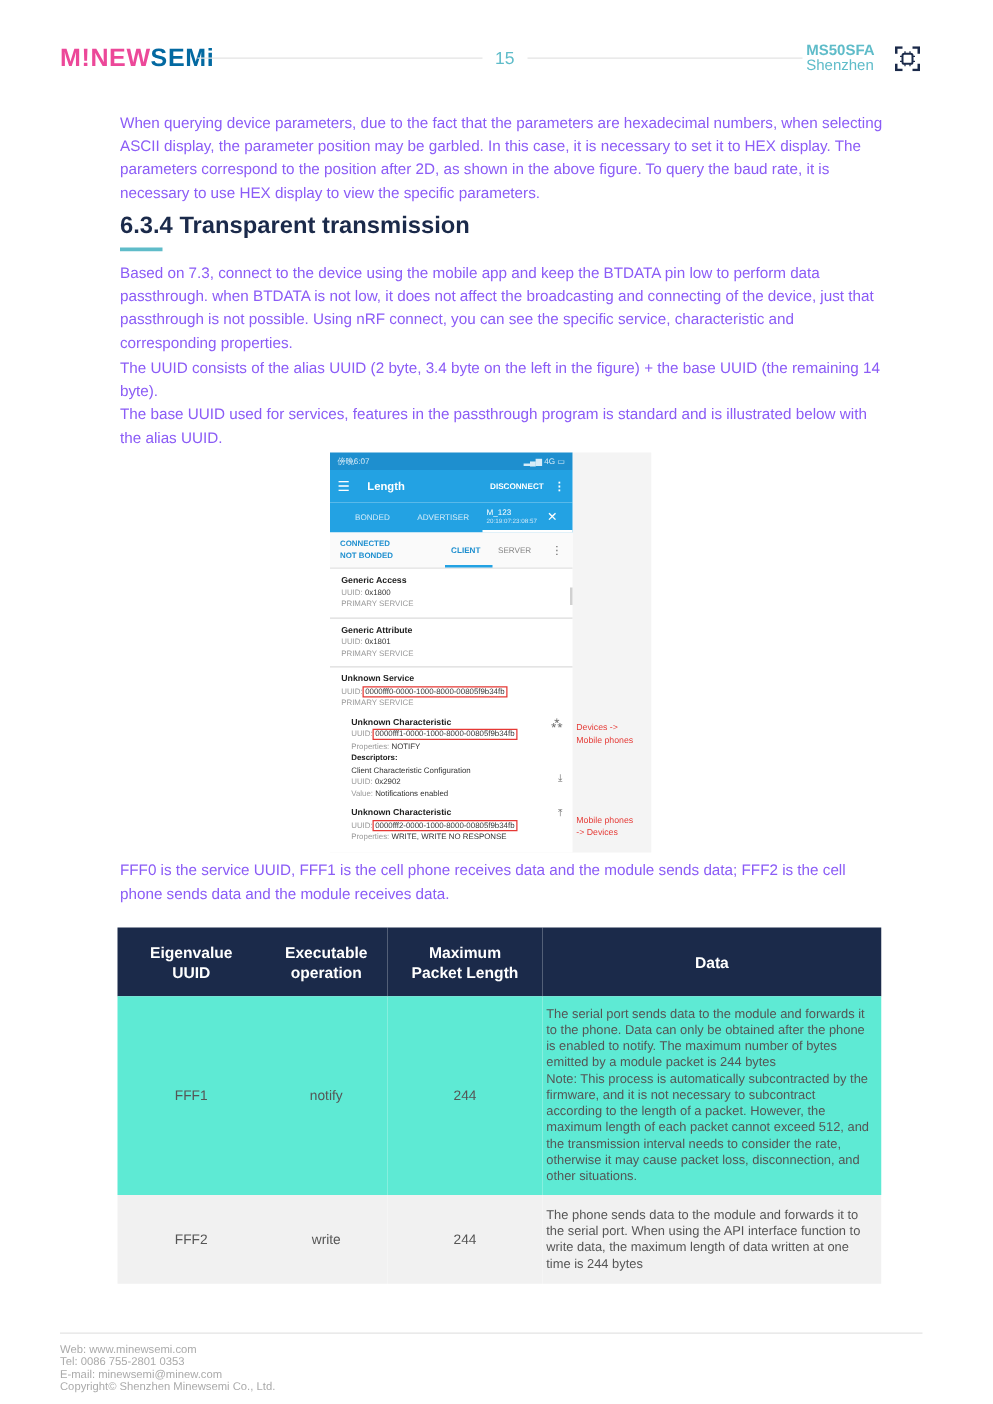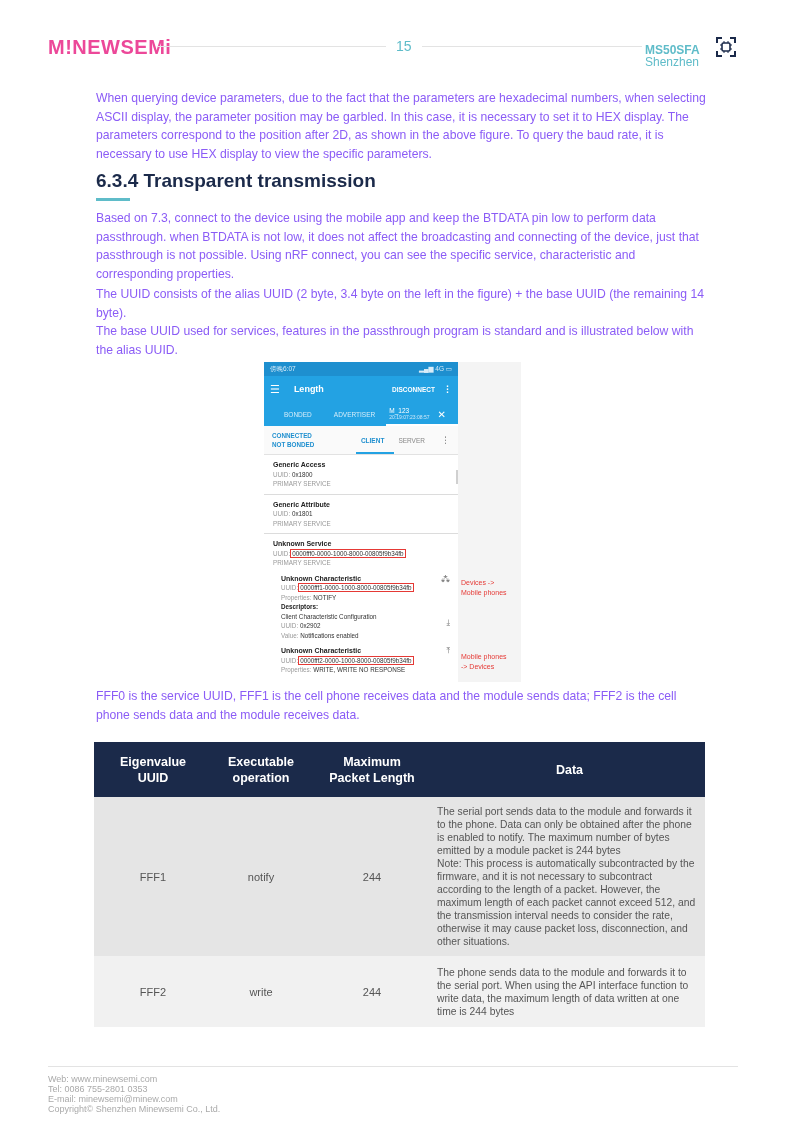--- a/index.html
+++ b/index.html
@@ -9,7 +9,7 @@
   .hdr { position: absolute; left: 48px; top: 34px; width: 692px; height: 26px; }
   .logo { position: absolute; left: 0; top: 2px; font-weight: bold; font-size: 20px; letter-spacing: 0.5px; }
   .logo .dark { color: #ec4899; }
-  .logo .light { color: #ec4899; }
+  .logo .light { color: #0369a1; }
   .hline { position: absolute; top: 12px; height: 1px; background: #e3e3e3; }
   .pagenum { position: absolute; left: 348px; top: 4px; color: #5fbcc9; font-size: 14px; }
   .doctitle { position: absolute; left: 597px; top: 0px; text-align: left; line-height: 12px; font-size: 12px; color: #5fbcc9; }

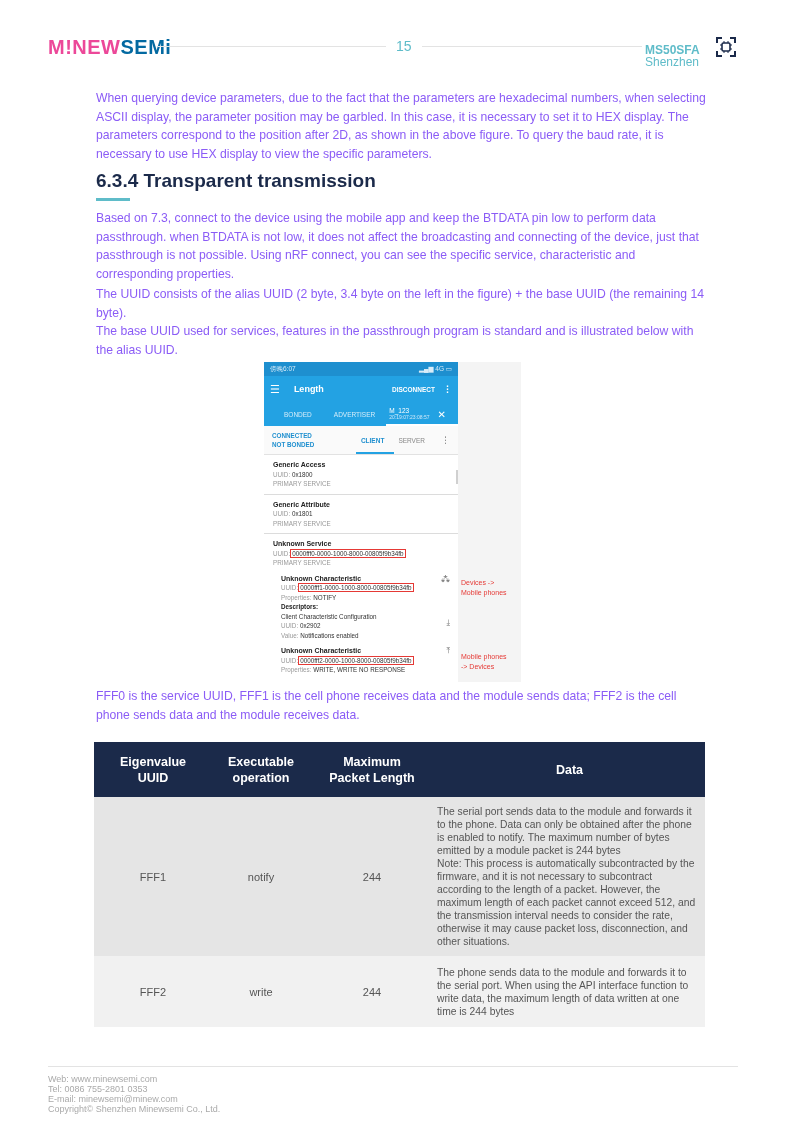--- a/index.html
+++ b/index.html
@@ -13,7 +13,7 @@
   .hline { position: absolute; top: 12px; height: 1px; background: #e3e3e3; }
   .pagenum { position: absolute; left: 348px; top: 4px; color: #5fbcc9; font-size: 14px; }
   .doctitle { position: absolute; left: 597px; top: 0px; text-align: left; line-height: 12px; font-size: 12px; color: #5fbcc9; }
-  .doctitle .t1 { font-weight: bold; margin-top: 10px; }
+  .doctitle .t1 { font-weight: bold; }
   .chipicon { position: absolute; left: 668px; top: 3px; width: 20px; height: 20px; }
 
   

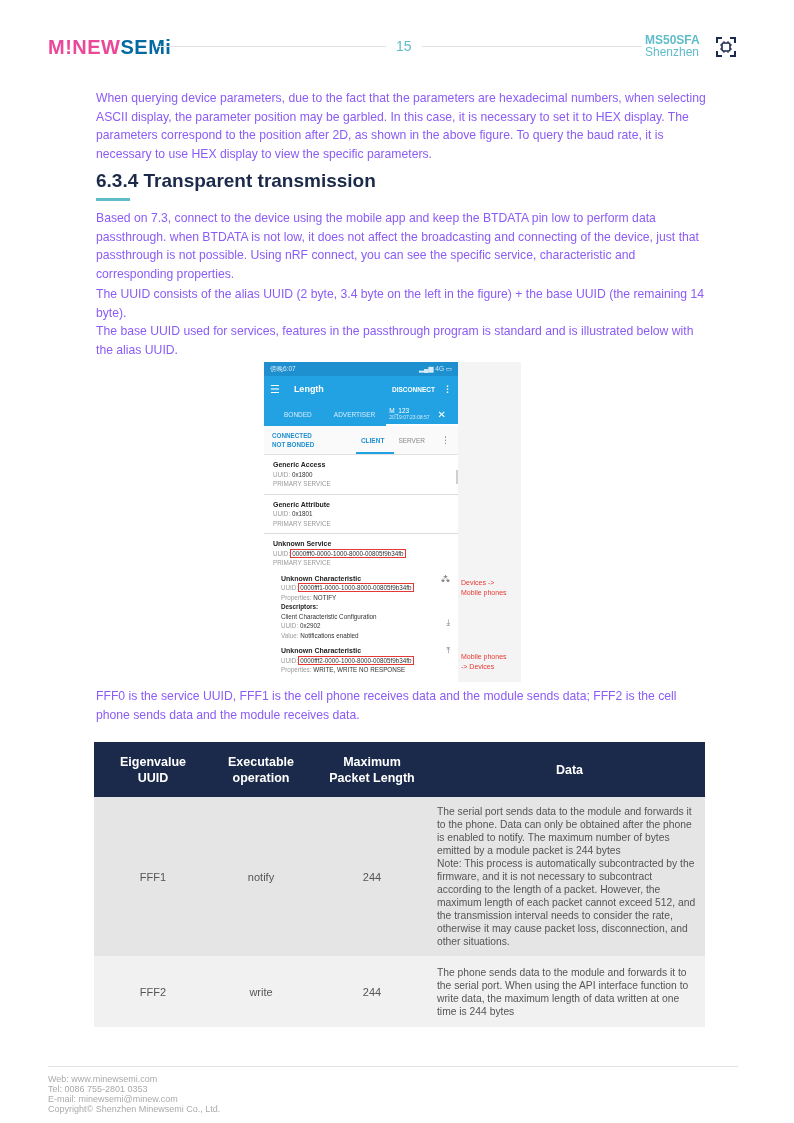--- a/index.html
+++ b/index.html
@@ -62,7 +62,7 @@
   .tbl th { background: #1b2a4a; color: #ffffff; font-weight: bold; font-size: 12.5px; line-height: 16px; height: 55px; padding: 0 4px; text-align: center; }
   .tbl td { text-align: center; color: #555; font-size: 11px; padding: 0; }
   .tbl td.note { text-align: left; padding: 4px 6px 4px 3px; line-height: 13px; font-size: 10.3px; color: #555; }
-  .tbl tr.r1 td { background: #e5e5e5; height: 151px; margin-top: 40px; }
+  .tbl tr.r1 td { background: #5eead4; height: 151px; margin-top: 40px; }
   .tbl tr.r2 td { background: #f1f1f1; height: 63px; }
 
   

